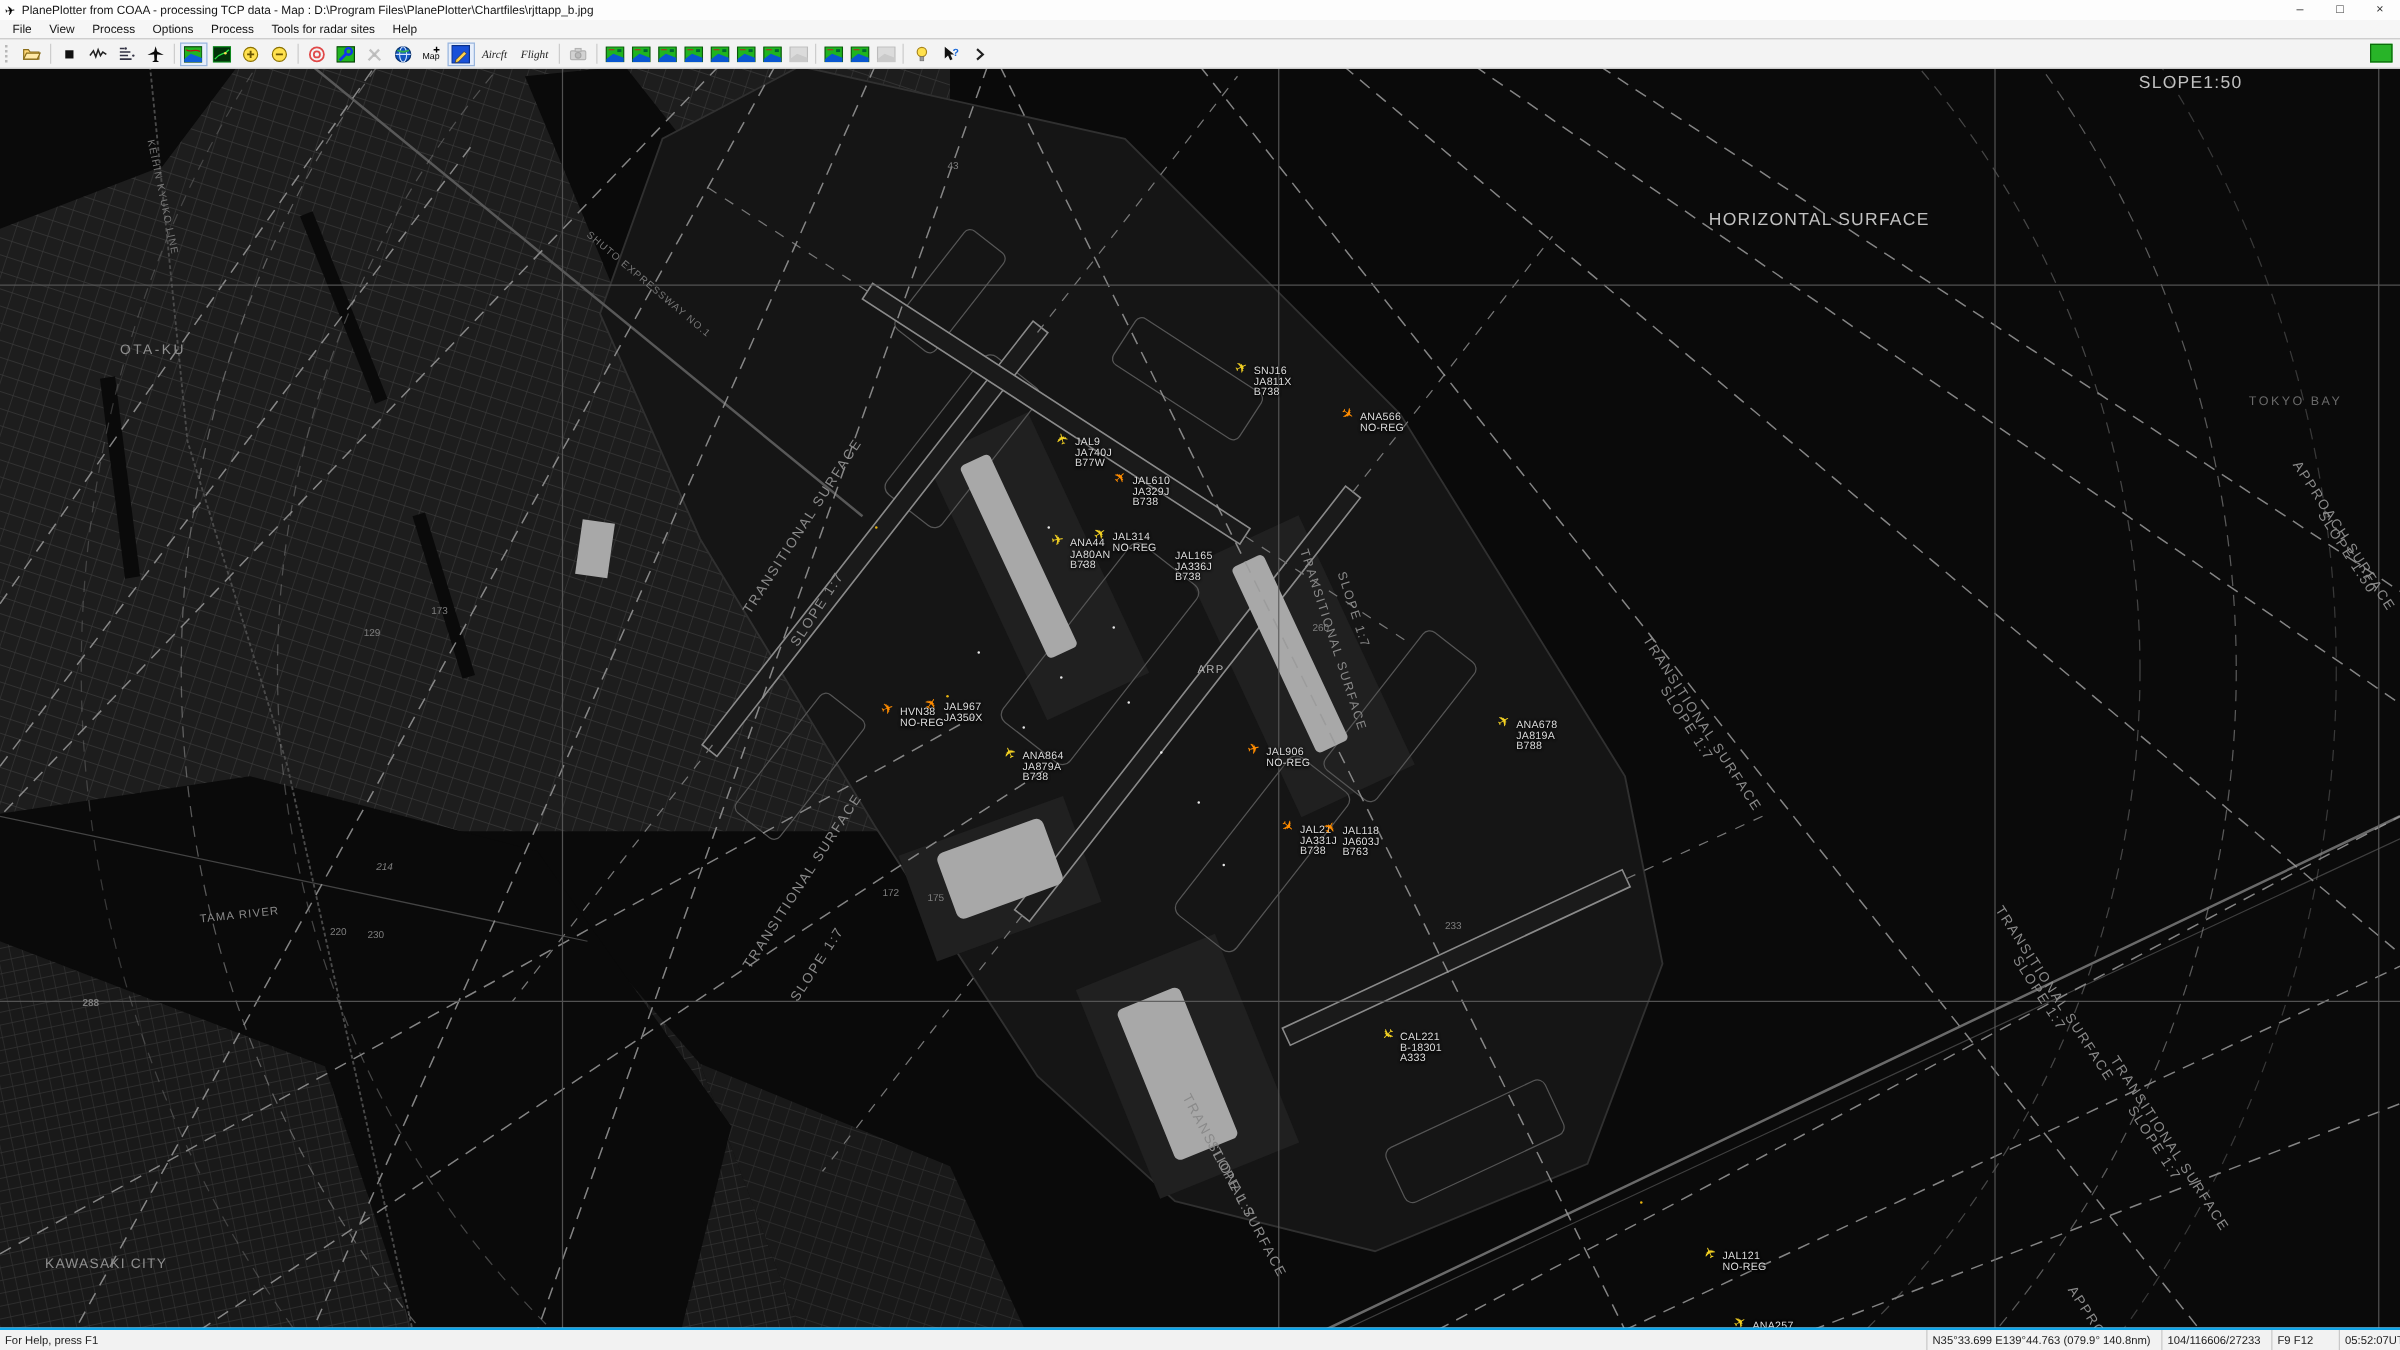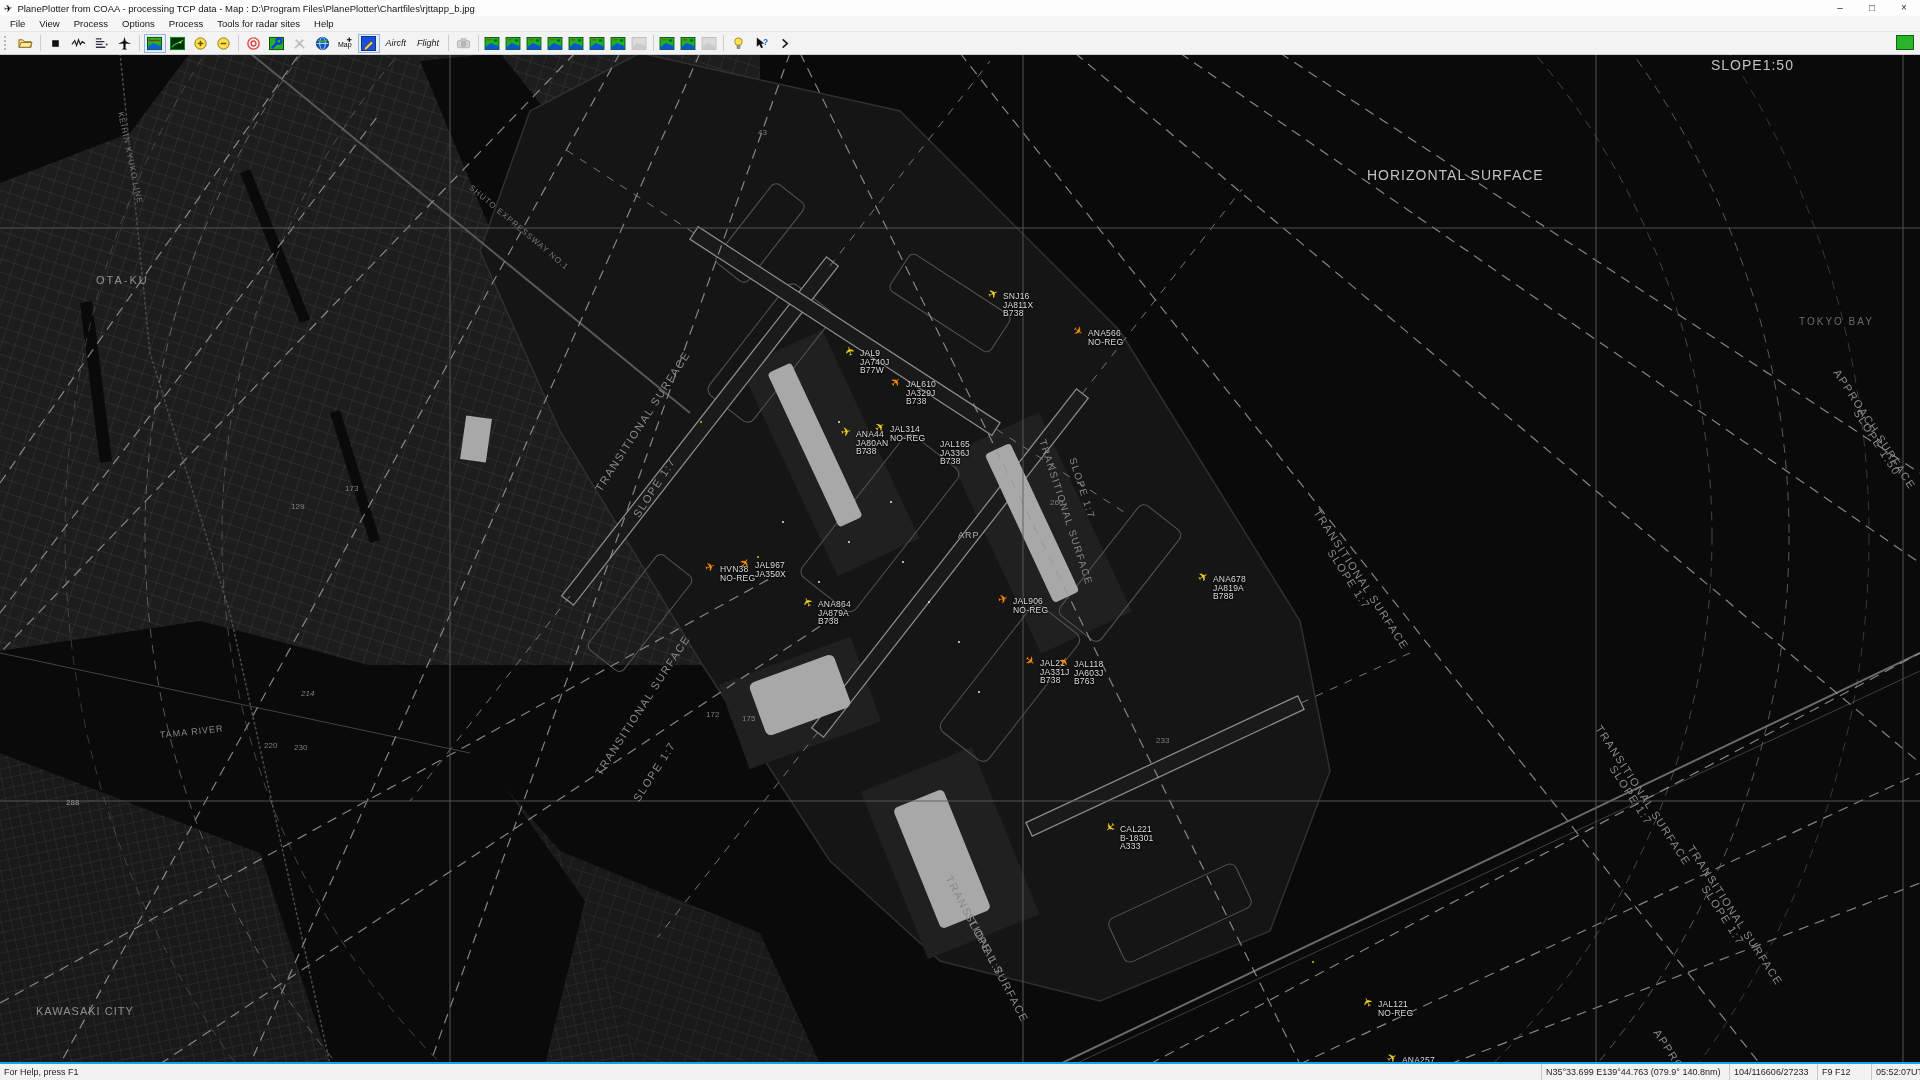--- a/index.html
+++ b/index.html
@@ -27,7 +27,7 @@
   .tbtn.pressed{background:#e6eefb;border:1px solid #9ab6dd}
   .tbtn.disabled{opacity:.55;filter:grayscale(1)}
   .tbtn.textbtn{width:auto;padding:0 4px;font-size:9px;font-style:italic;color:#222;
-                font-family:Liberation Sans, sans-serif}
+                font-family:Liberation Serif, serif}
   .tsep{width:1px;height:16px;background:#cdcdcd;margin:0 3px}
   .data-indicator{position:absolute;top:35px;right:6px;width:16px;height:13px;
                   background:#28b428;border:1px solid #0b6b0b;z-index:31}

